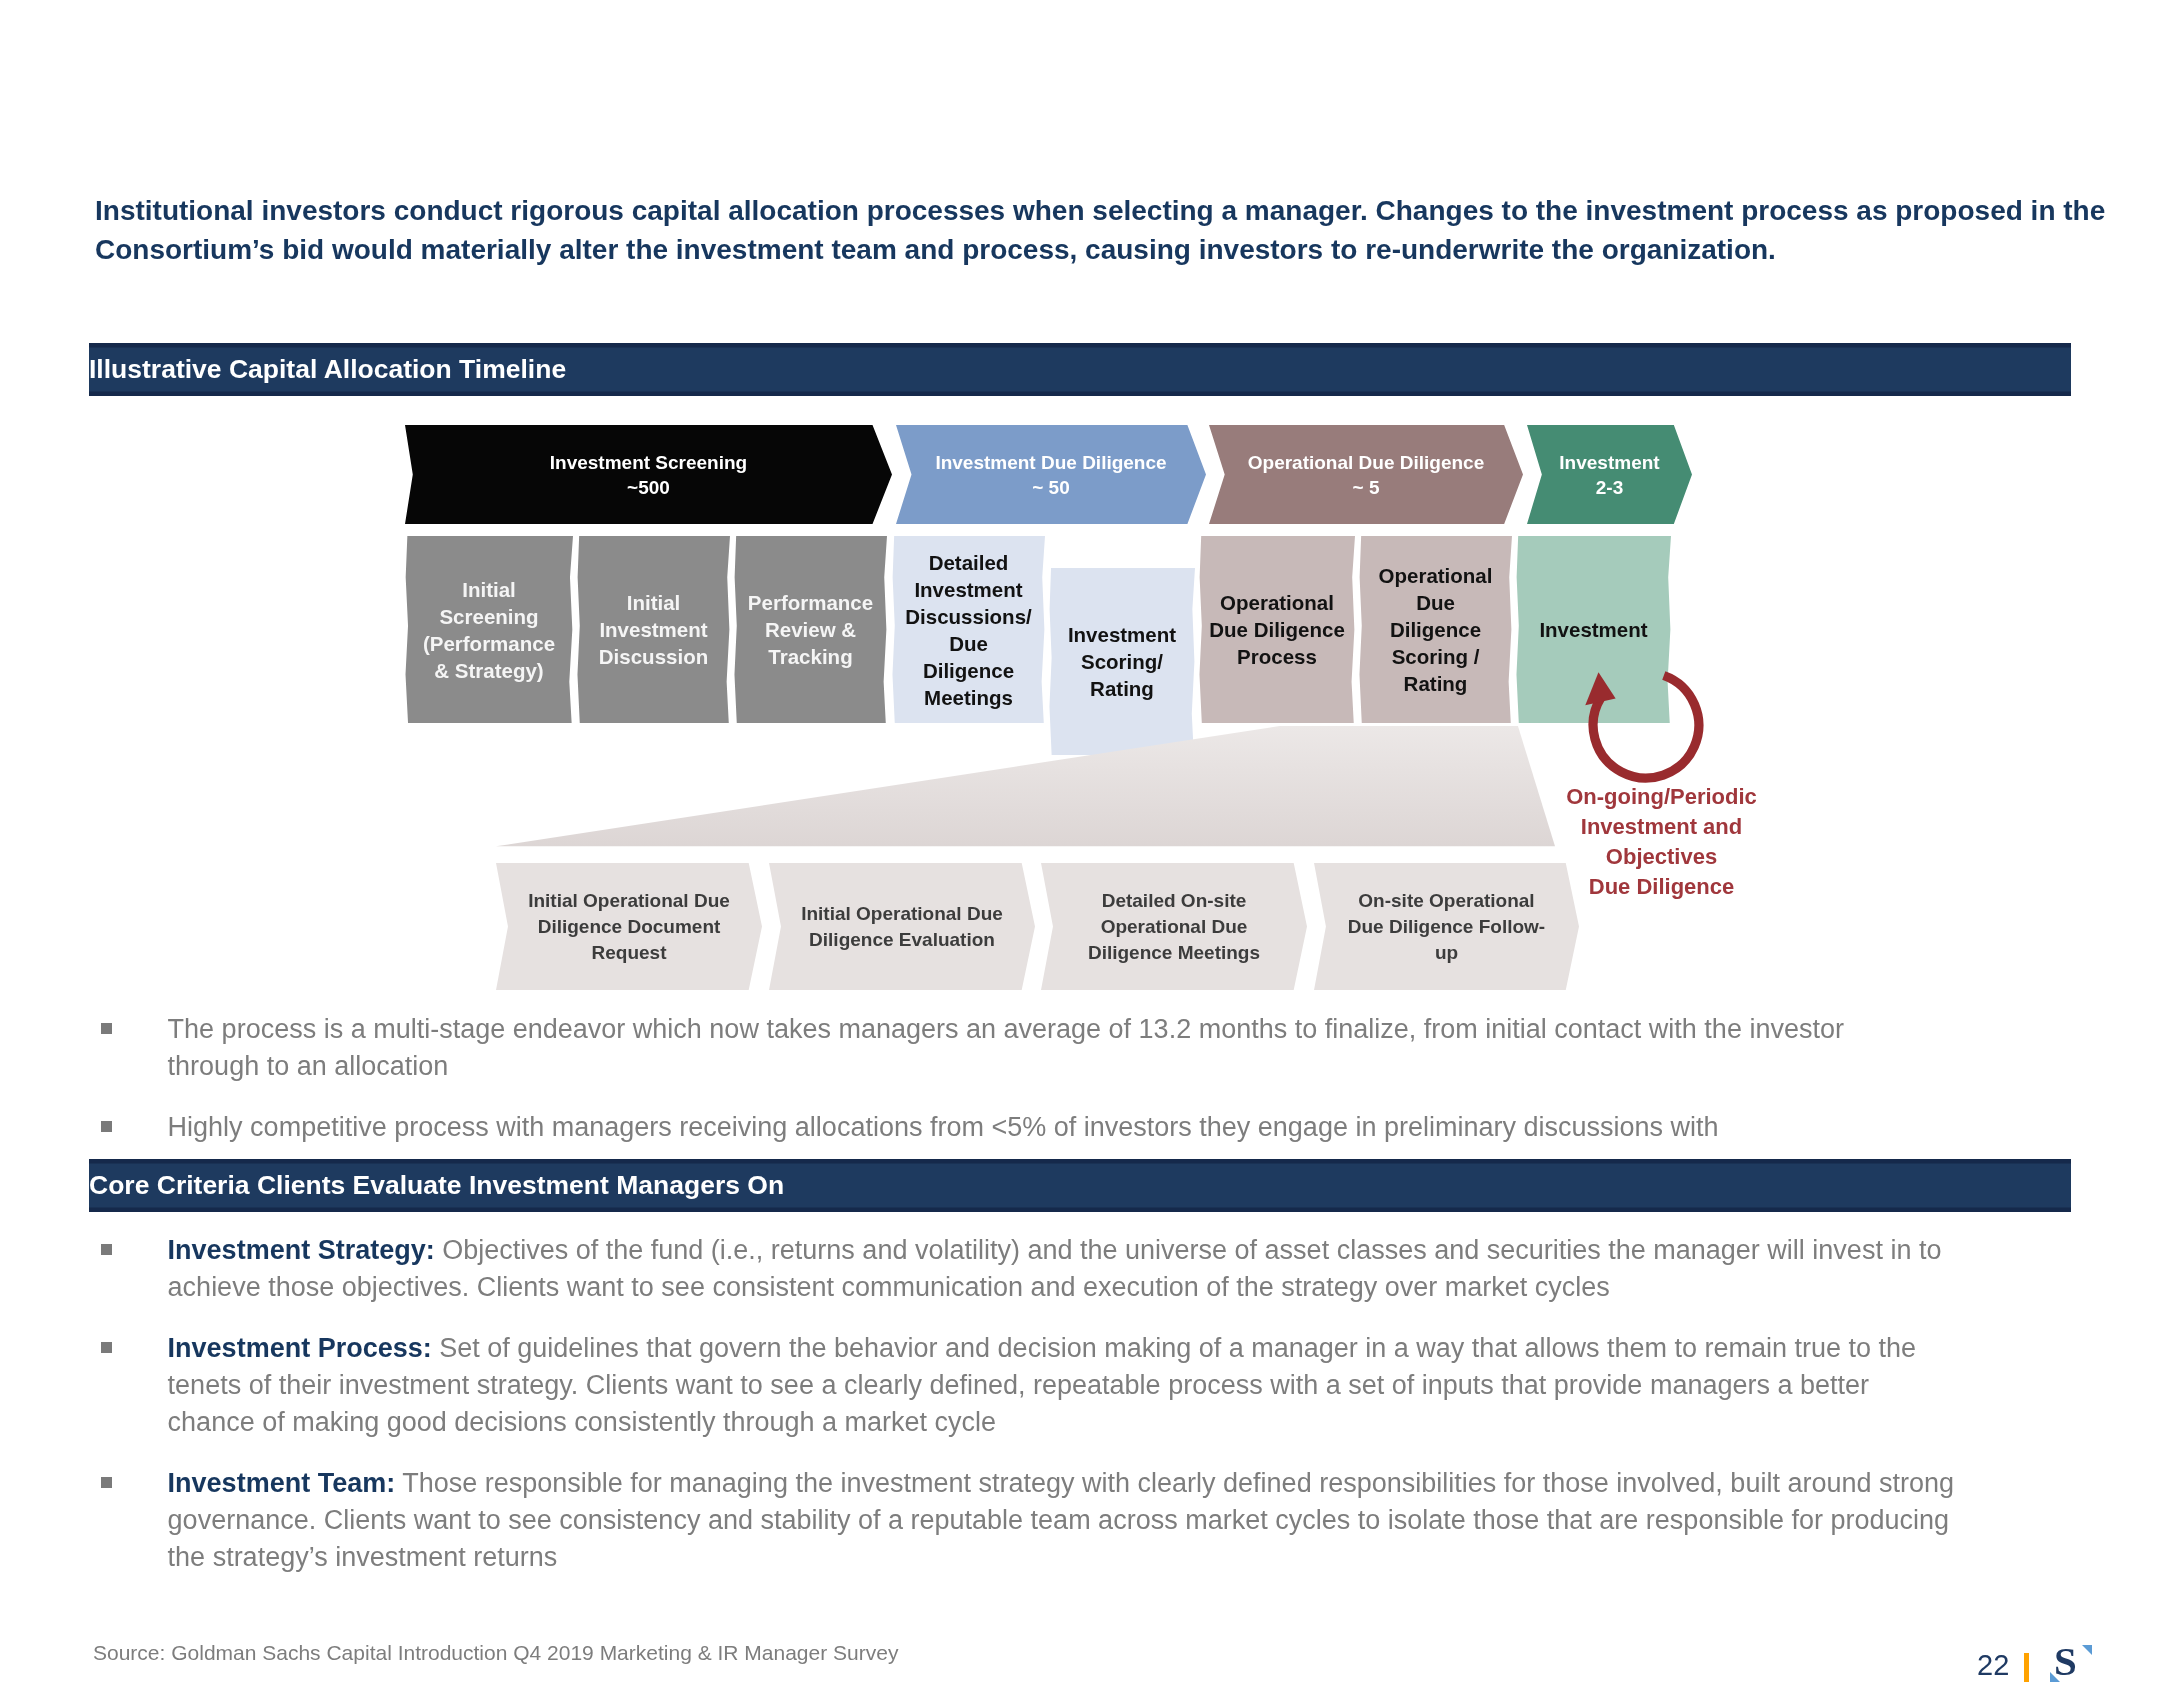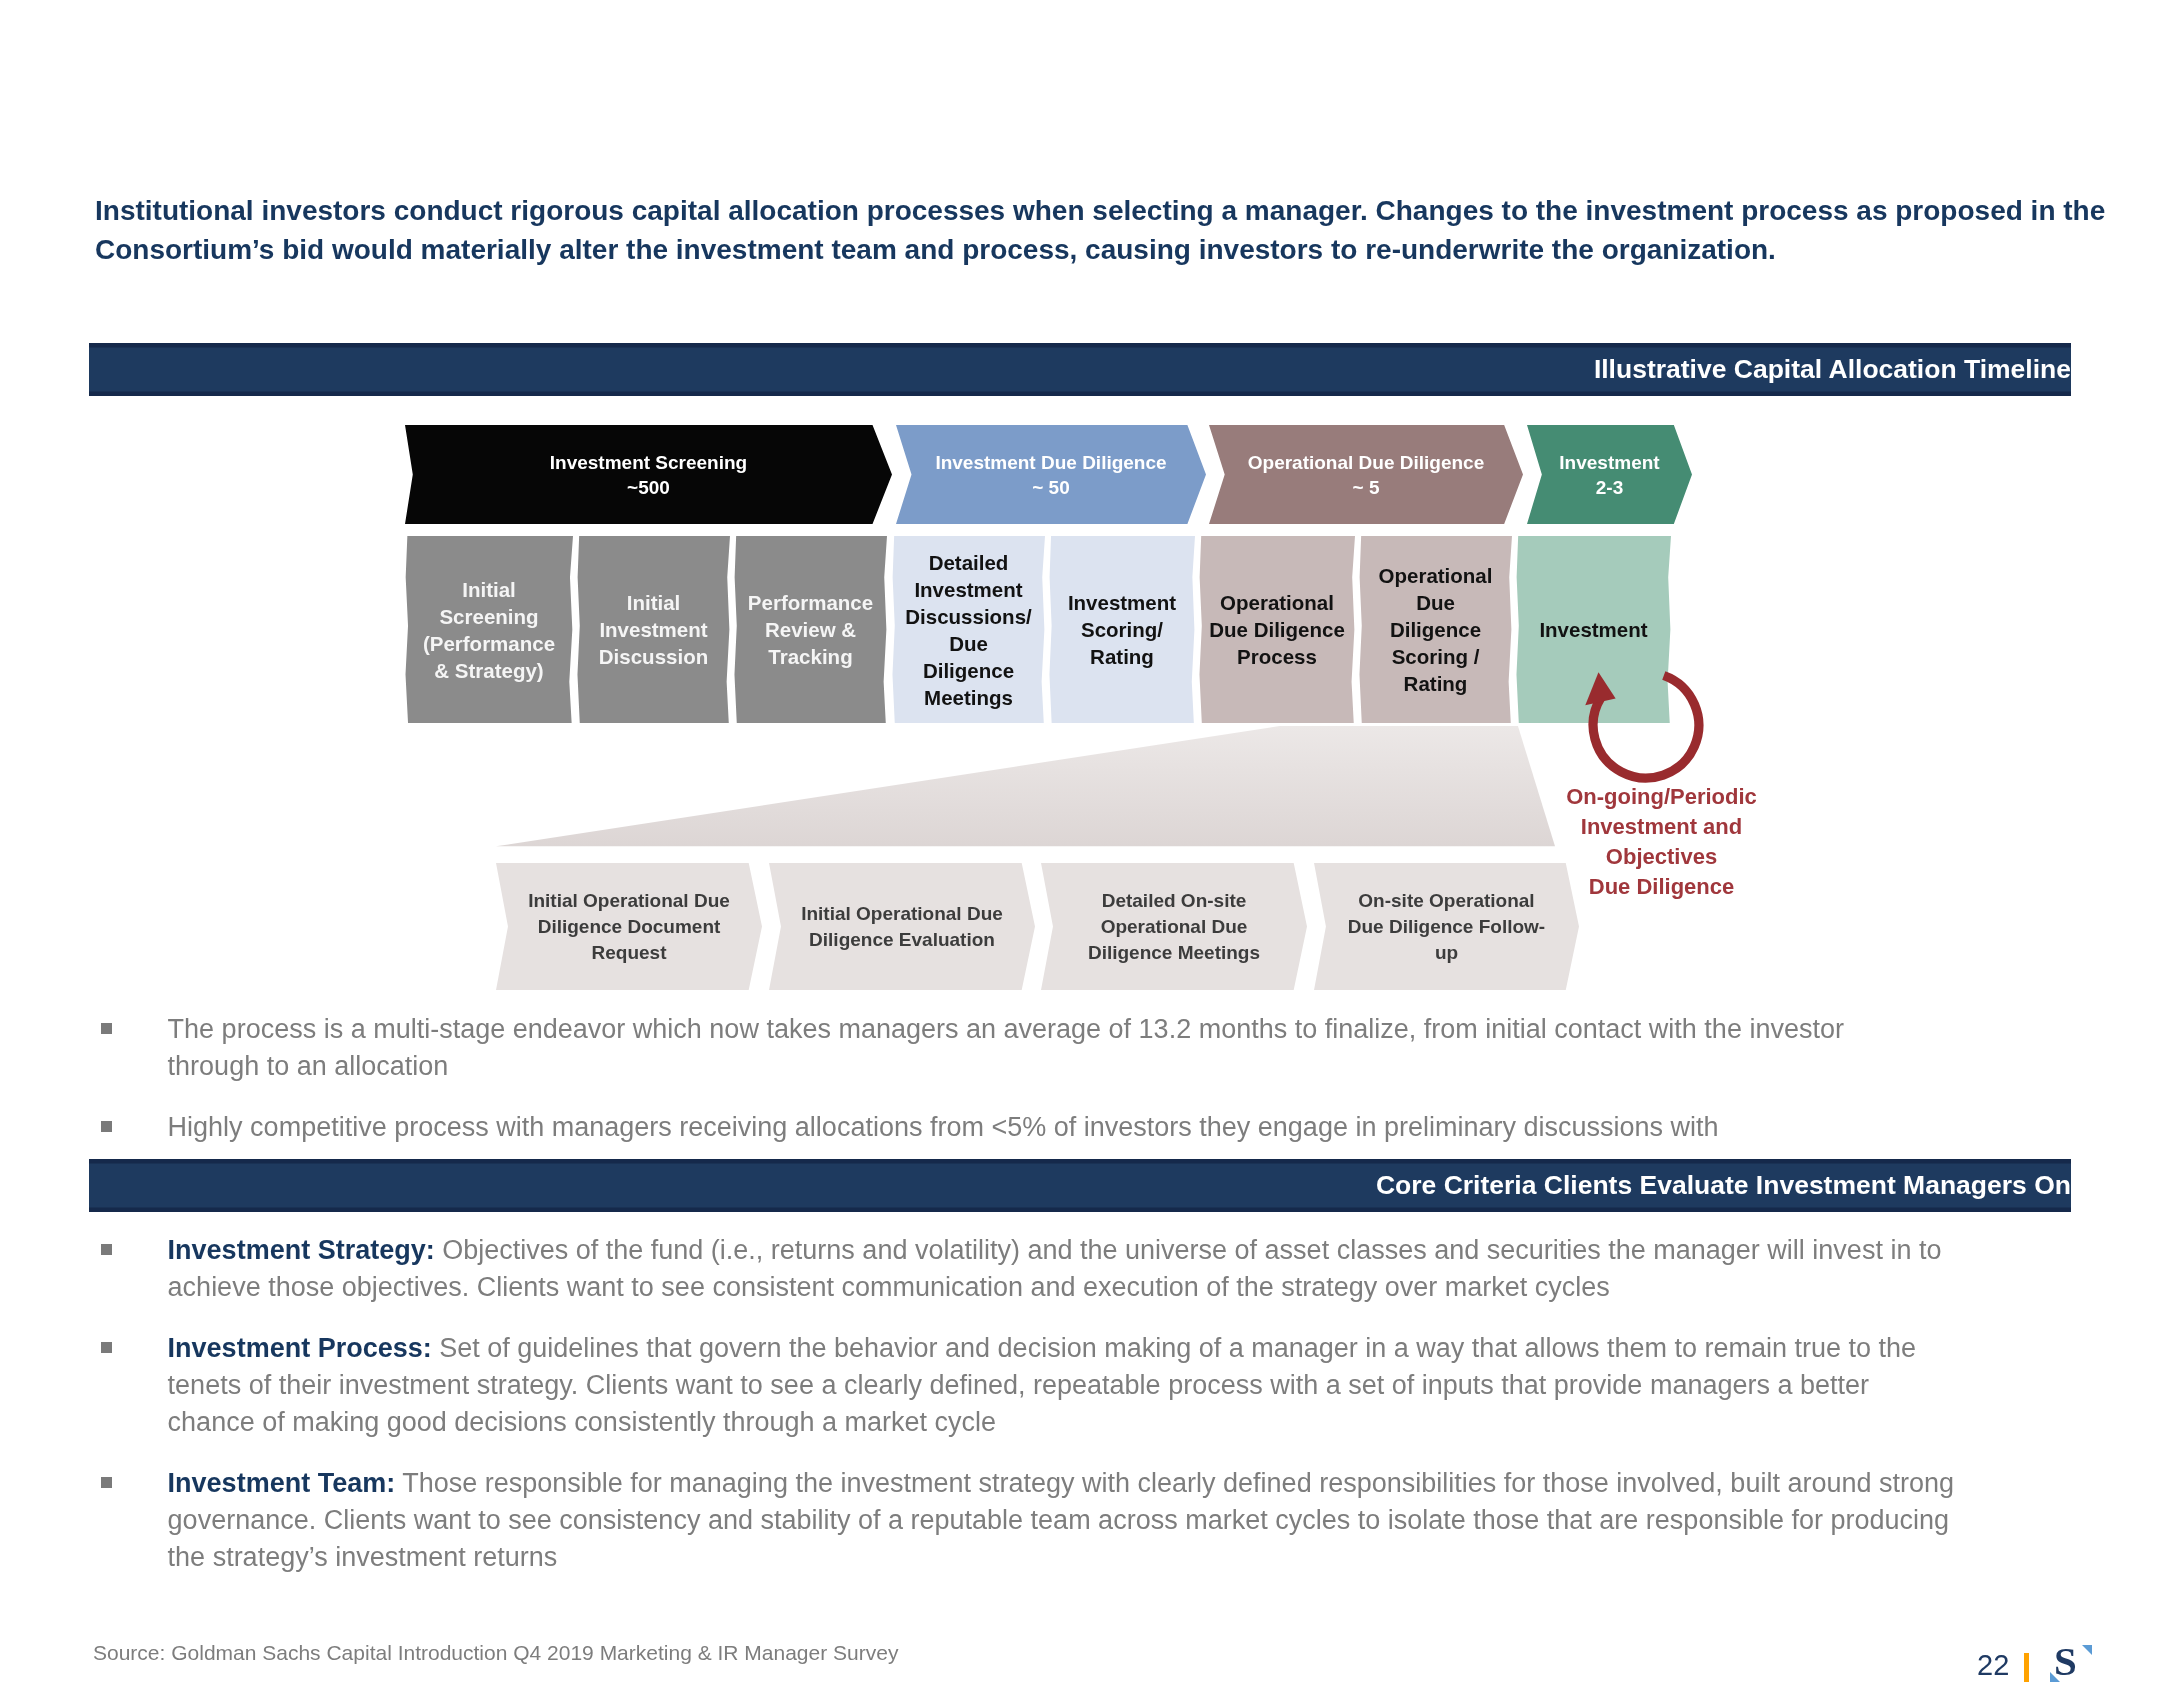--- a/index.html
+++ b/index.html
@@ -27,7 +27,7 @@
     background:#1E3A5F;
     box-shadow:inset 0 4.6px 0 #15294B, inset 0 -4.6px 0 #15294B;
     color:#ffffff;font-size:26.5px;font-weight:700;
-    display:flex;align-items:center;justify-content:flex-end;
+    display:flex;align-items:center;justify-content:flex-start;
     text-align:center;
   }
   #banner-timeline{top:343px;}

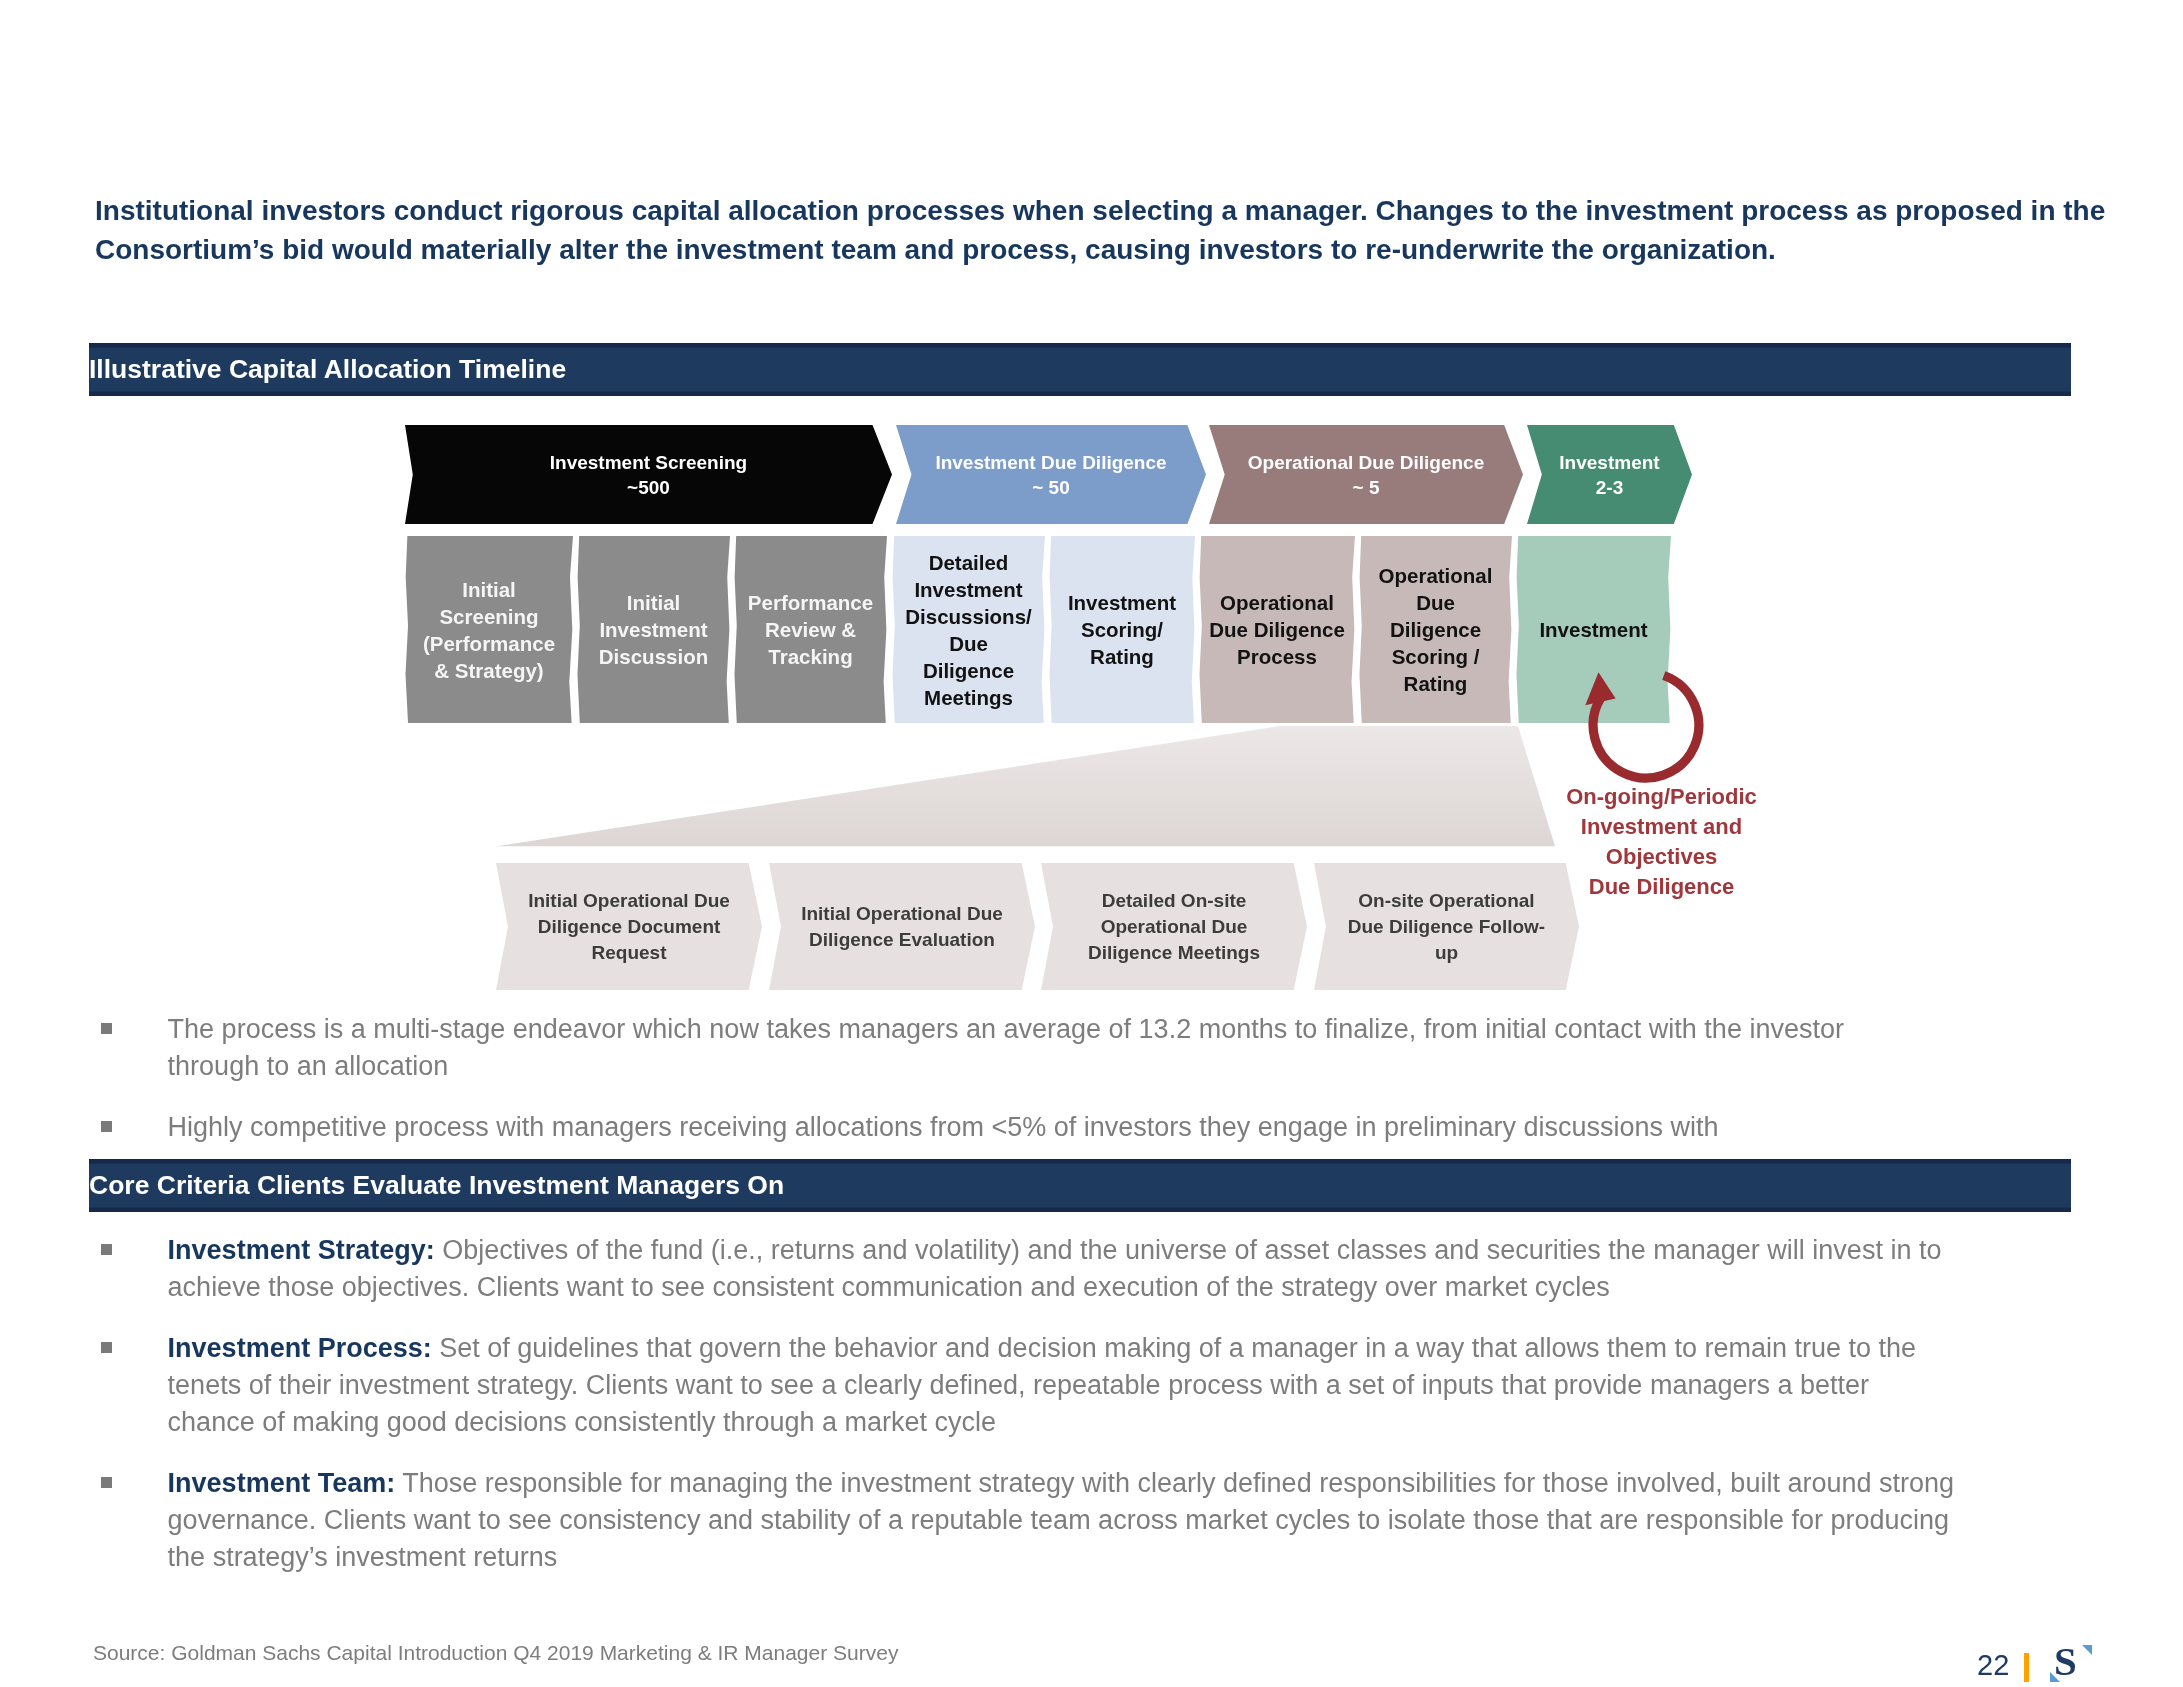--- a/index.html
+++ b/index.html
@@ -60,7 +60,7 @@
   #d2{left:577px;width:153px;}
   #d3{left:734px;width:153px;}
   #d4{left:892px;width:153px;}
-  #d5{left:1049px;width:146px;}
+  #d5{left:1049px;width:146px;margin-top:32px;}
   #d6{left:1199px;width:156px;}
   #d7{left:1359px;width:153px;}
   #d8{left:1516px;width:155px;}

